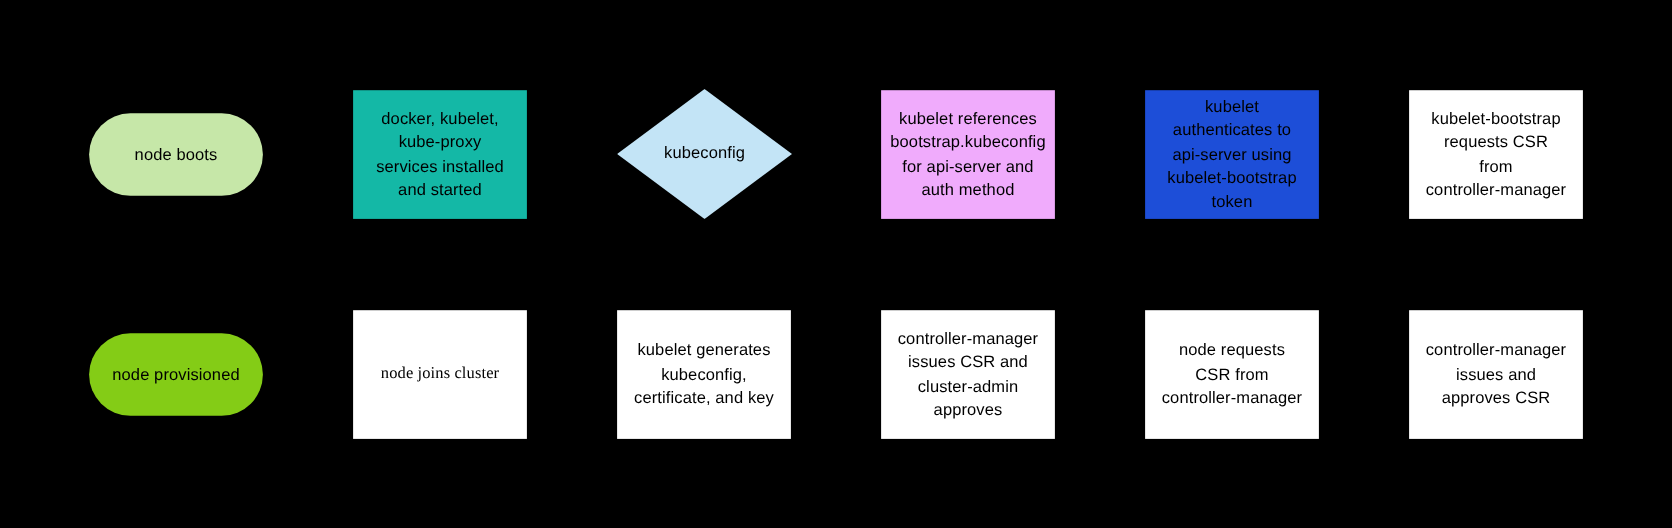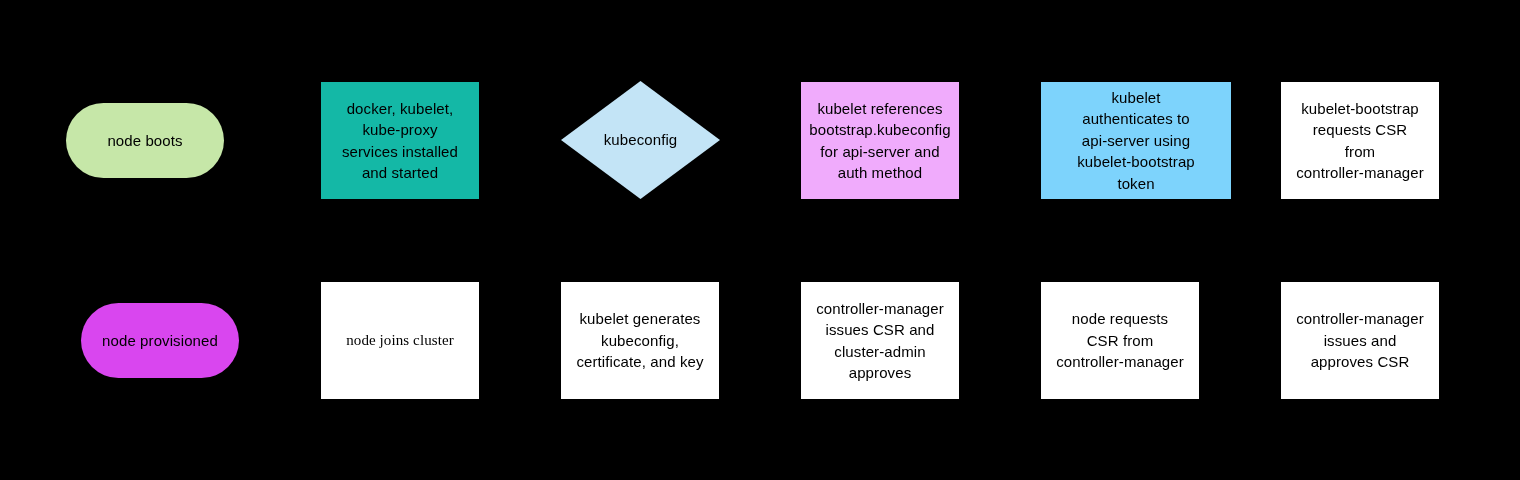--- a/index.html
+++ b/index.html
@@ -99,7 +99,7 @@
 for api-server and
 auth method</span>
       </div>
-      <div class="node rect" style="left: 1041px; top: 82px; width: 190px; height: 117px; background: #7dd3fc;">
+      <div class="node rect" style="left: 1041px; top: 82px; width: 158px; height: 117px; background: #1d4ed8;">
         <span class="label">kubelet
 authenticates to
 api-server using

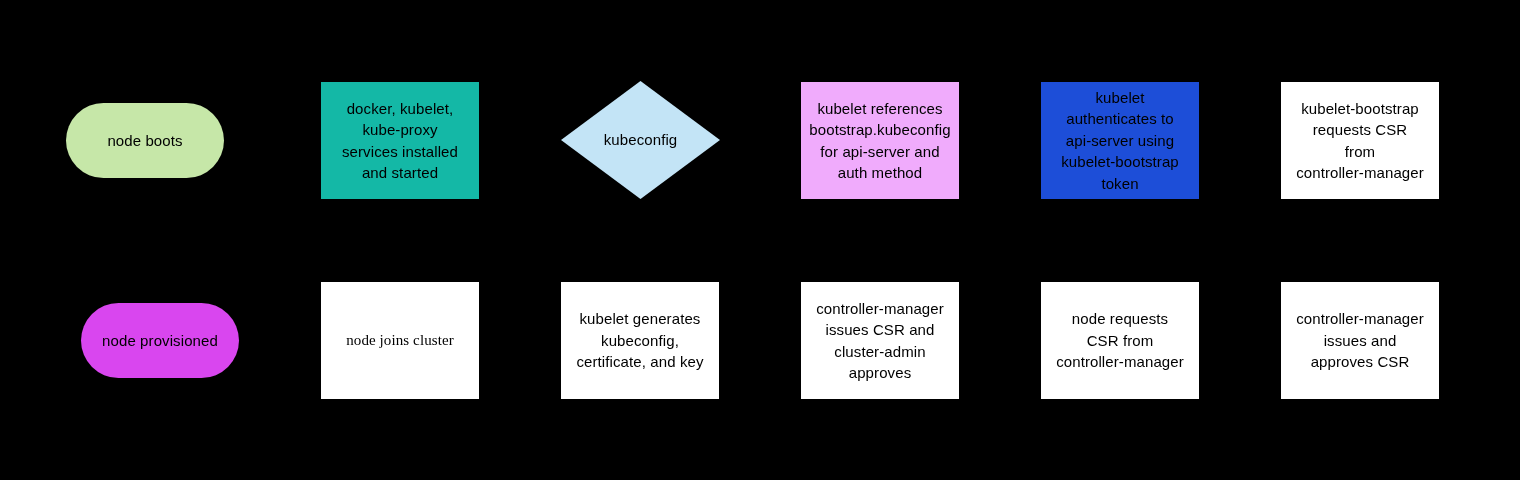--- a/index.html
+++ b/index.html
@@ -80,7 +80,7 @@
 
 <div id="canvas">
     <div>
-      <div class="node pill" style="left: 66px; top: 103px; width: 158px; height: 75px; background: rgb(198, 231, 168);">
+      <div class="node pill" style="left: 81px; top: 103px; width: 158px; height: 75px; background: rgb(198, 231, 168);">
         <span class="label">node boots</span>
       </div>
       <div class="node rect" style="left: 321px; top: 82px; width: 158px; height: 117px; background: #14b8a6;">

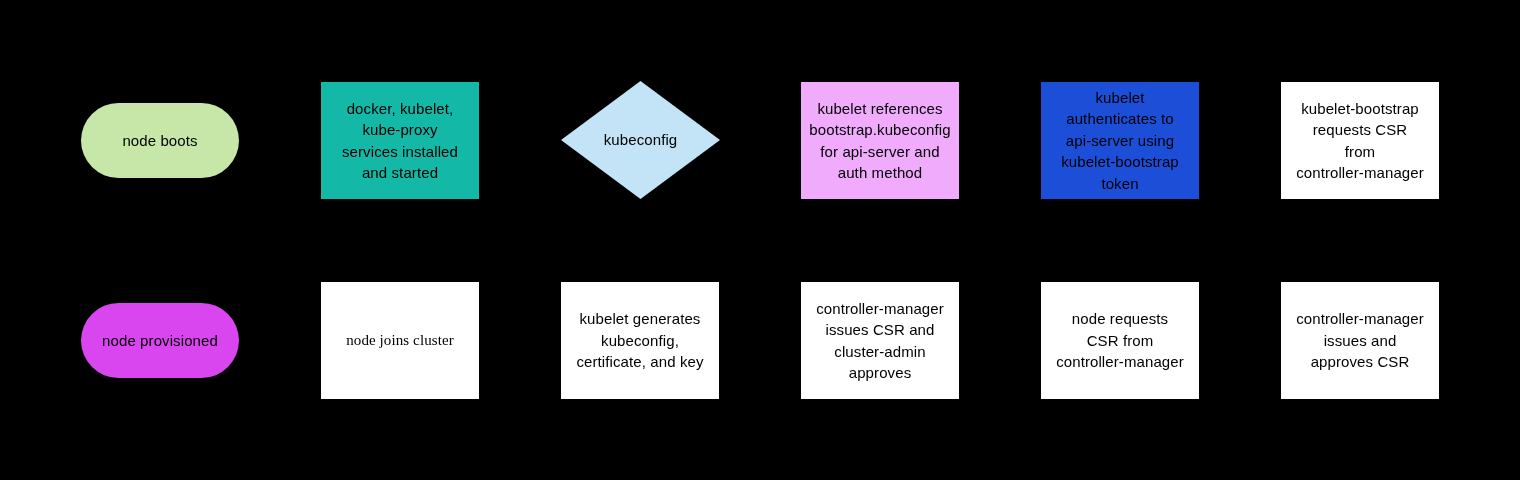--- a/index.html
+++ b/index.html
@@ -114,7 +114,7 @@
       </div>
     </div>
     <div>
-      <div class="node pill" style="left: 81px; top: 303px; width: 158px; height: 75px; background: #d946ef;">
+      <div class="node pill" style="left: 81px; top: 303px; width: 158px; height: 75px; background: #84cc16;">
         <span class="label">node provisioned</span>
       </div>
       <div class="node rect" style="left: 321px; top: 282px; width: 158px; height: 117px; background: rgb(255, 255, 255); font-family: Liberation Serif, serif;">

